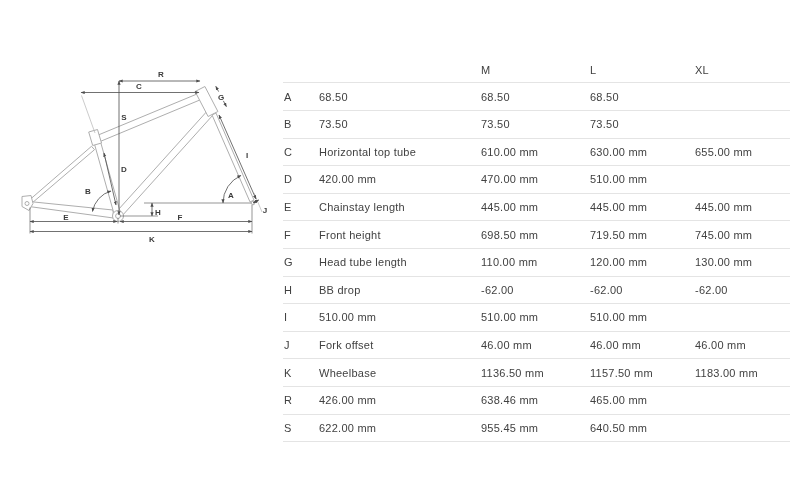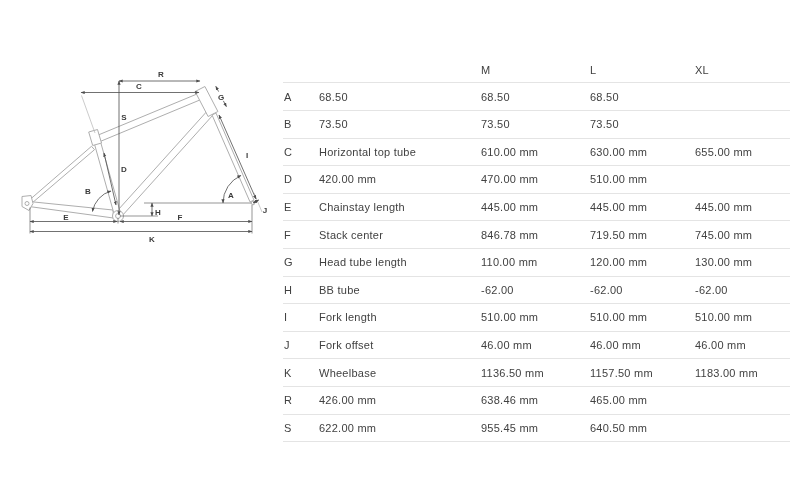--- a/index.html
+++ b/index.html
@@ -161,7 +161,7 @@
       </div>
       <div class="trow">
         <div class="cell c-letter">F</div>
-        <div class="cell c-name">Stack center</div>
+        <div class="cell c-name">Front height</div>
         <div class="cell c-val">846.78 mm</div>
         <div class="cell c-val">719.50 mm</div>
         <div class="cell c-val">745.00 mm</div>

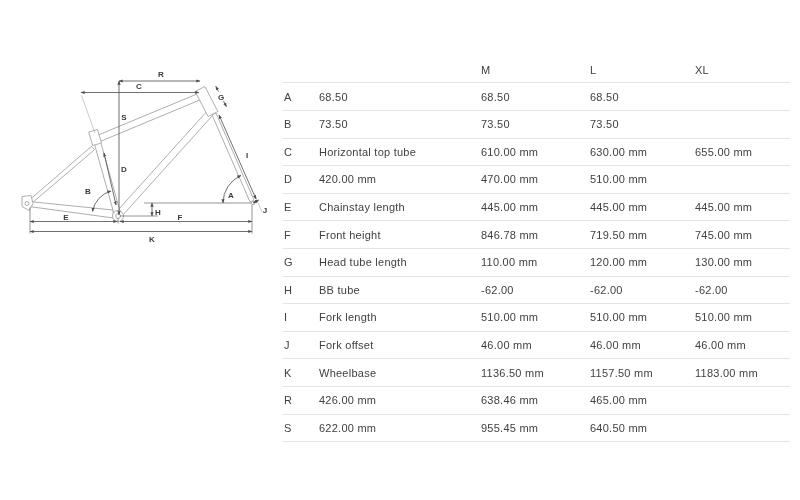--- a/index.html
+++ b/index.html
@@ -162,7 +162,7 @@
       <div class="trow">
         <div class="cell c-letter">F</div>
         <div class="cell c-name">Front height</div>
-        <div class="cell c-val">846.78 mm</div>
+        <div class="cell c-val">698.50 mm</div>
         <div class="cell c-val">719.50 mm</div>
         <div class="cell c-val">745.00 mm</div>
       </div>

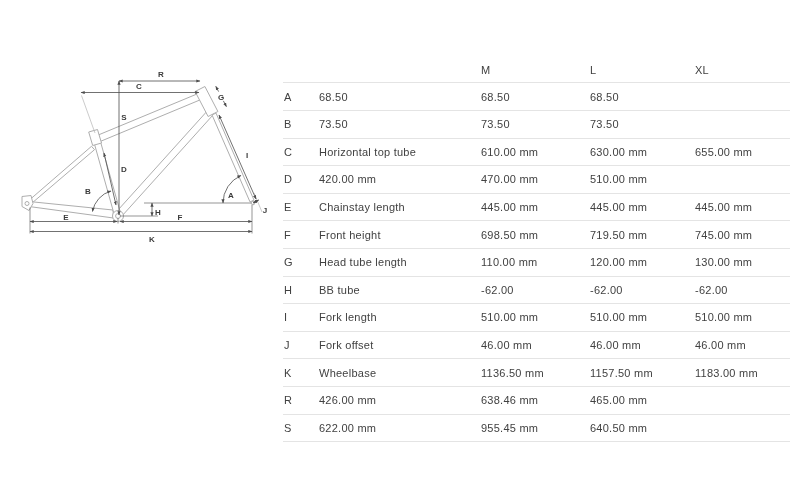--- a/index.html
+++ b/index.html
@@ -175,7 +175,7 @@
       </div>
       <div class="trow">
         <div class="cell c-letter">H</div>
-        <div class="cell c-name">BB tube</div>
+        <div class="cell c-name">BB drop</div>
         <div class="cell c-val">-62.00</div>
         <div class="cell c-val">-62.00</div>
         <div class="cell c-val">-62.00</div>

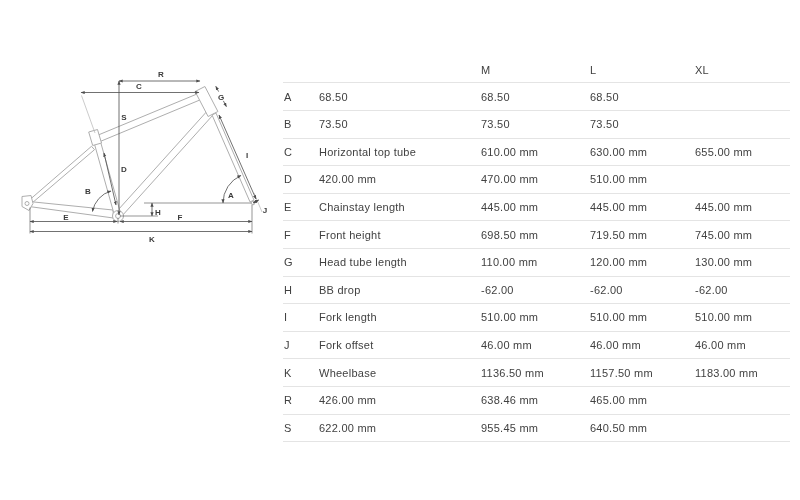--- a/index.html
+++ b/index.html
@@ -182,7 +182,6 @@
       </div>
       <div class="trow">
         <div class="cell c-letter">I</div>
-        <div class="cell c-name">Fork length</div>
         <div class="cell c-val">510.00 mm</div>
         <div class="cell c-val">510.00 mm</div>
         <div class="cell c-val">510.00 mm</div>

